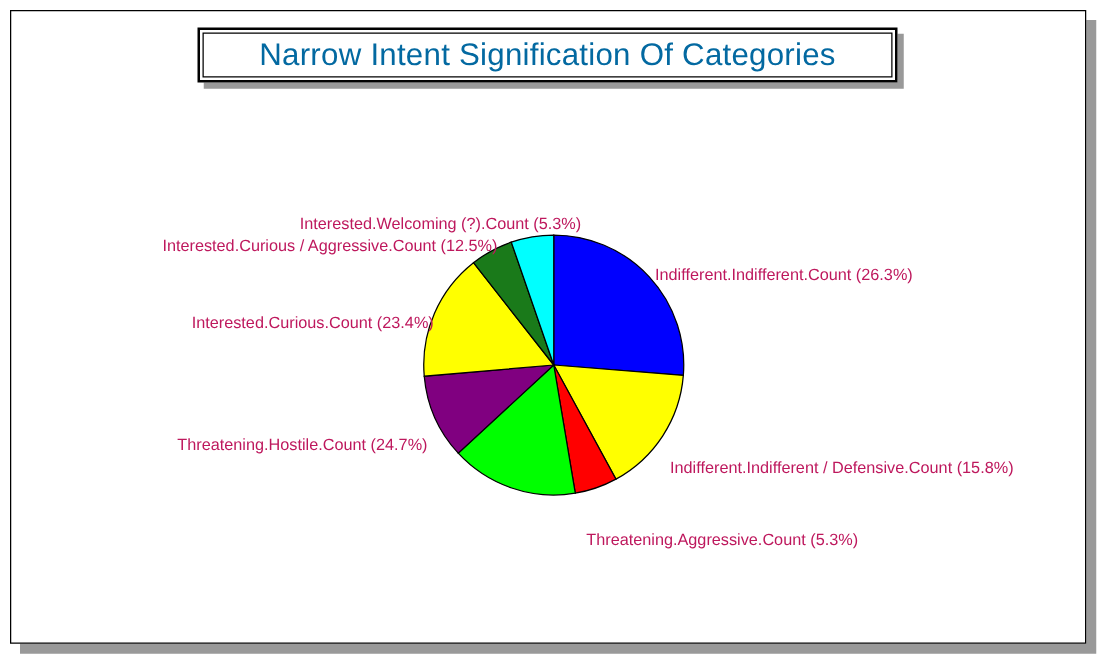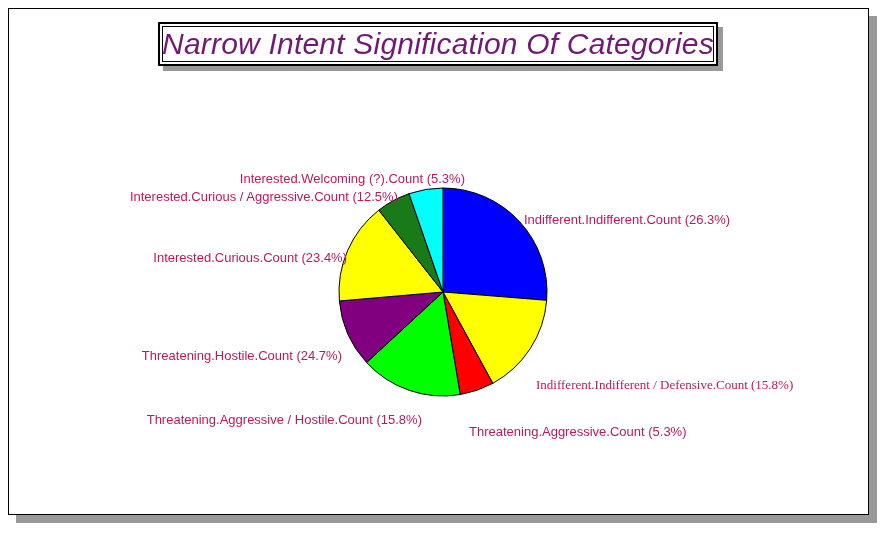--- a/index.html
+++ b/index.html
@@ -53,12 +53,11 @@
     justify-content: center;
   }
   #chart-title {
-    font-size: 30px;
+    font-size: 25px;
     font-weight: normal;
-    color: #701a75;
+    color: #0369a1;
     letter-spacing: 0.2px;
     white-space: nowrap;
-    font-style: italic;
   }
 
   

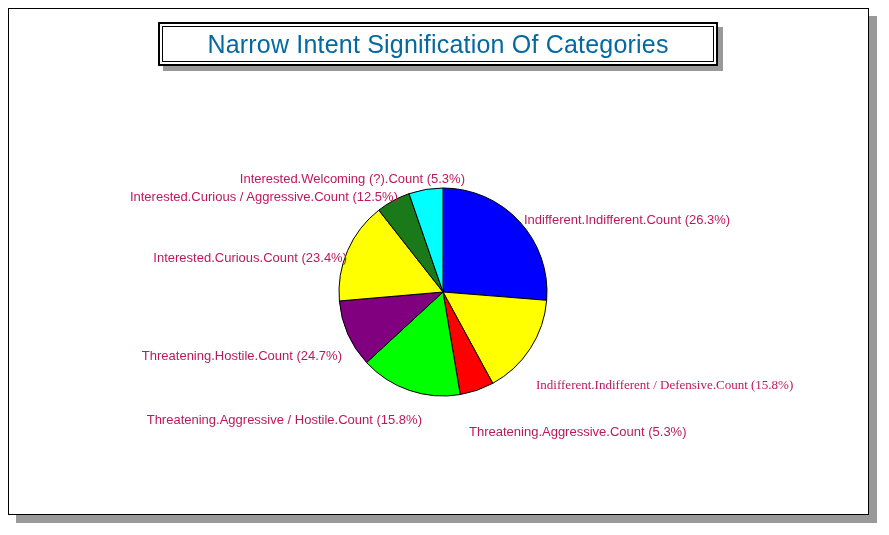--- a/index.html
+++ b/index.html
@@ -107,7 +107,7 @@
 
     <div class="slice-label lbl-right" style="left:515px; top:203px;">Indifferent.Indifferent.Count  (26.3%)</div>
 
-    <div class="slice-label lbl-right" style="left:527px; top:368px;font-family:Liberation Serif, serif;">Indifferent.Indifferent / Defensive.Count  (15.8%)</div>
+    <div class="slice-label lbl-right" style="left:527px; top:357px;">Indifferent.Indifferent / Defensive.Count  (15.8%)</div>
 
     <div class="slice-label lbl-right" style="left:460px; top:403px;margin-top:12px;">Threatening.Aggressive.Count  (5.3%)</div>
 

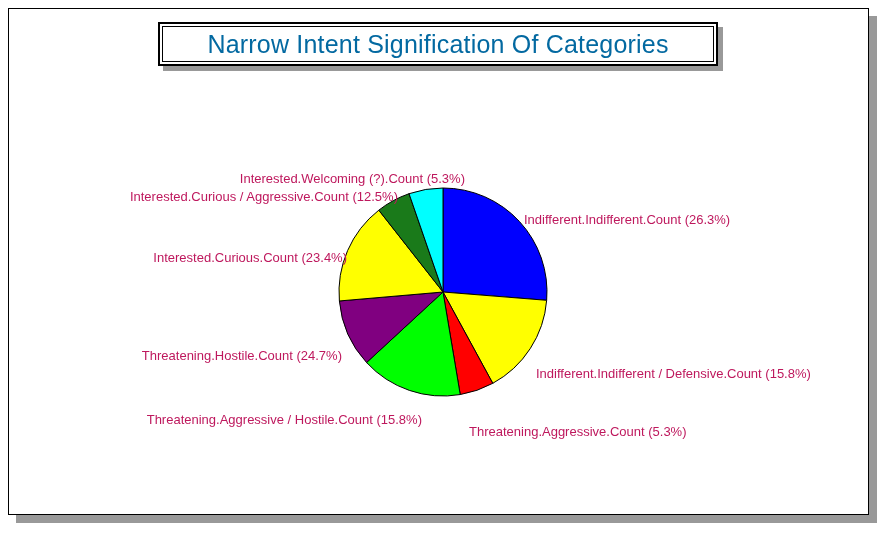--- a/index.html
+++ b/index.html
@@ -111,7 +111,6 @@
 
     <div class="slice-label lbl-right" style="left:460px; top:403px;margin-top:12px;">Threatening.Aggressive.Count  (5.3%)</div>
 
-    <div class="slice-label lbl-left" style="left:64px; top:403px; width:349px;">Threatening.Aggressive / Hostile.Count  (15.8%)</div>
 
     <div class="slice-label lbl-left" style="left:84px; top:339px; width:249px;">Threatening.Hostile.Count  (24.7%)</div>
 

